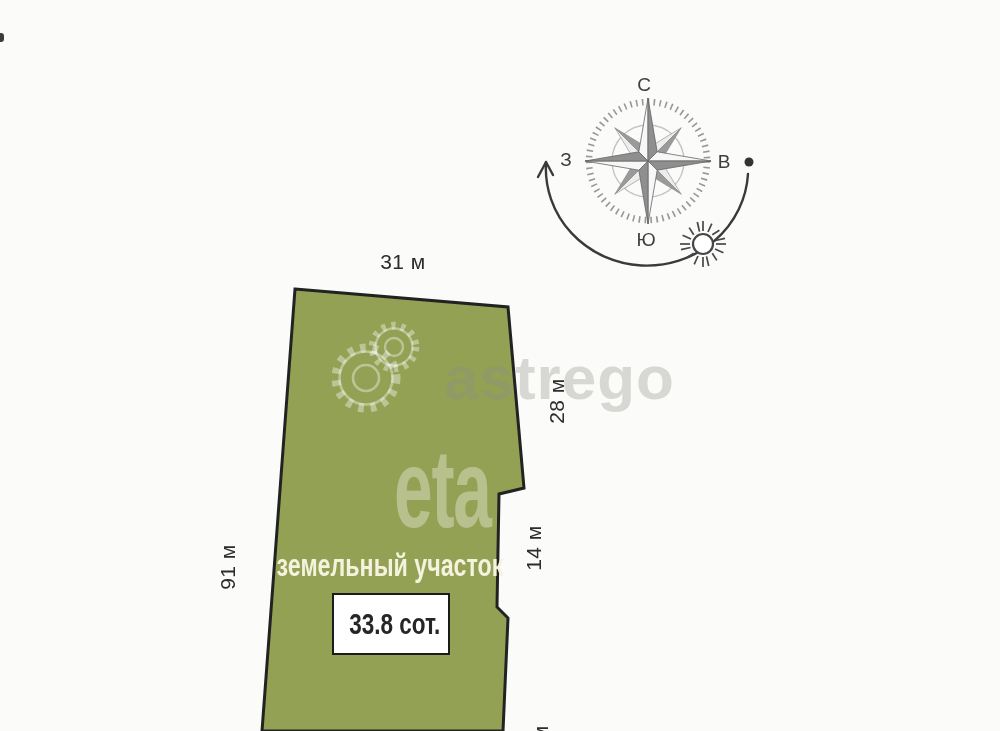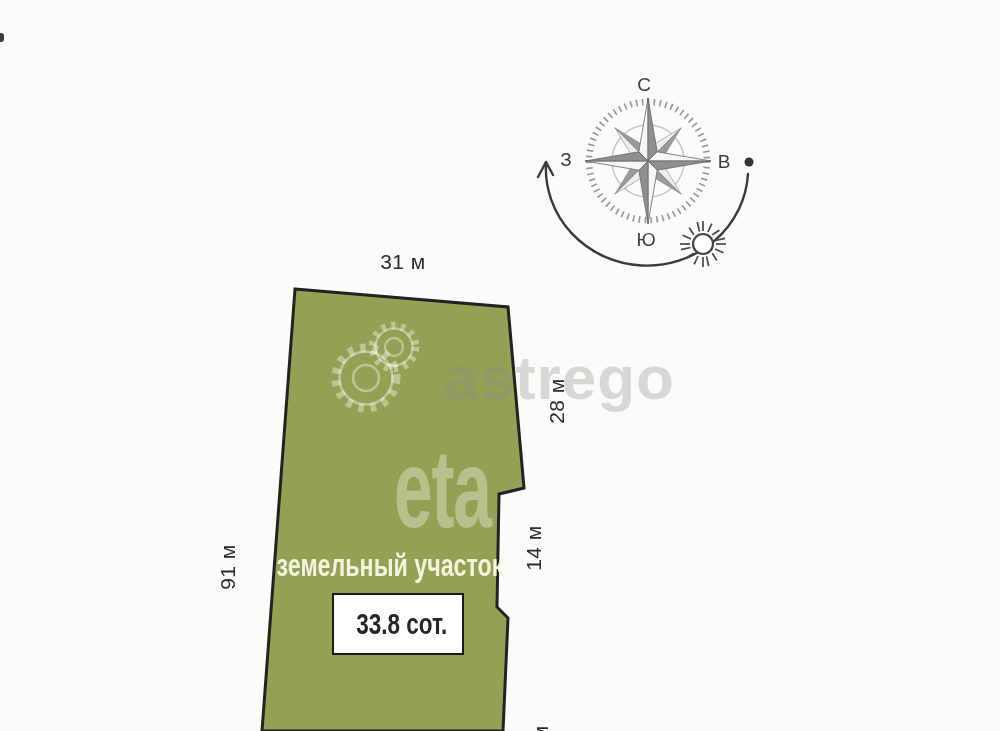--- a/index.html
+++ b/index.html
@@ -42,11 +42,11 @@
   .area-box {
     position: absolute;
     left: 332px; top: 593px;
-    width: 132px; height: 62px;
+    width: 118px; height: 62px;
     background: #ffffff;
     border: 2px solid #1b1b1b;
     box-sizing: border-box;
-    display: flex; align-items: center; justify-content: flex-end;
+    display: flex; align-items: center; justify-content: flex-start;
   }
   .area-box .area-text {
     font-size: 30px;

